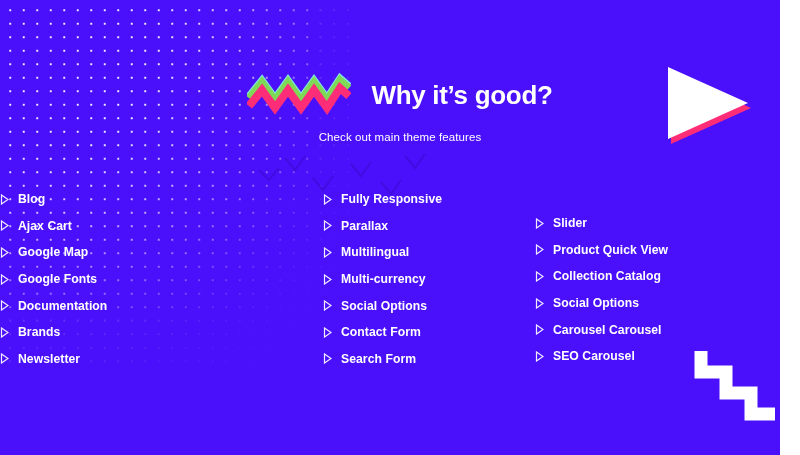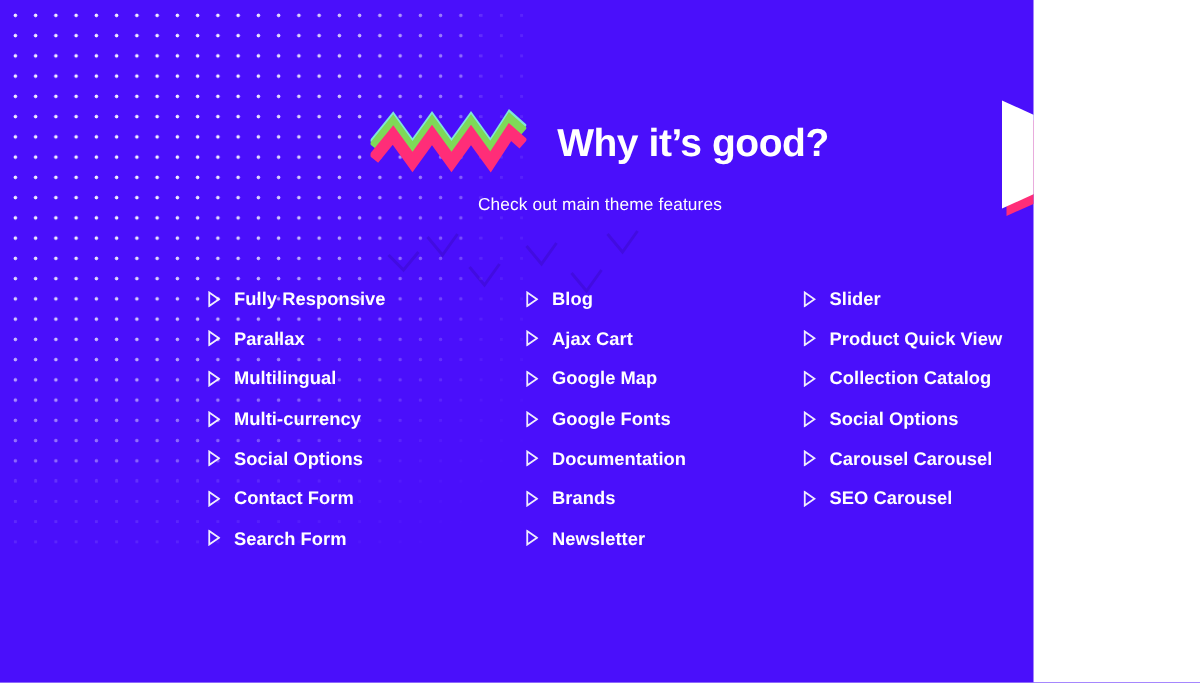--- a/index.html
+++ b/index.html
@@ -13,7 +13,7 @@
 
   #stage {
     position:relative;
-    width:689px; height:455px;
+    width:780px; height:455px;
     background:#4a0ffb;
     overflow:hidden;
   }

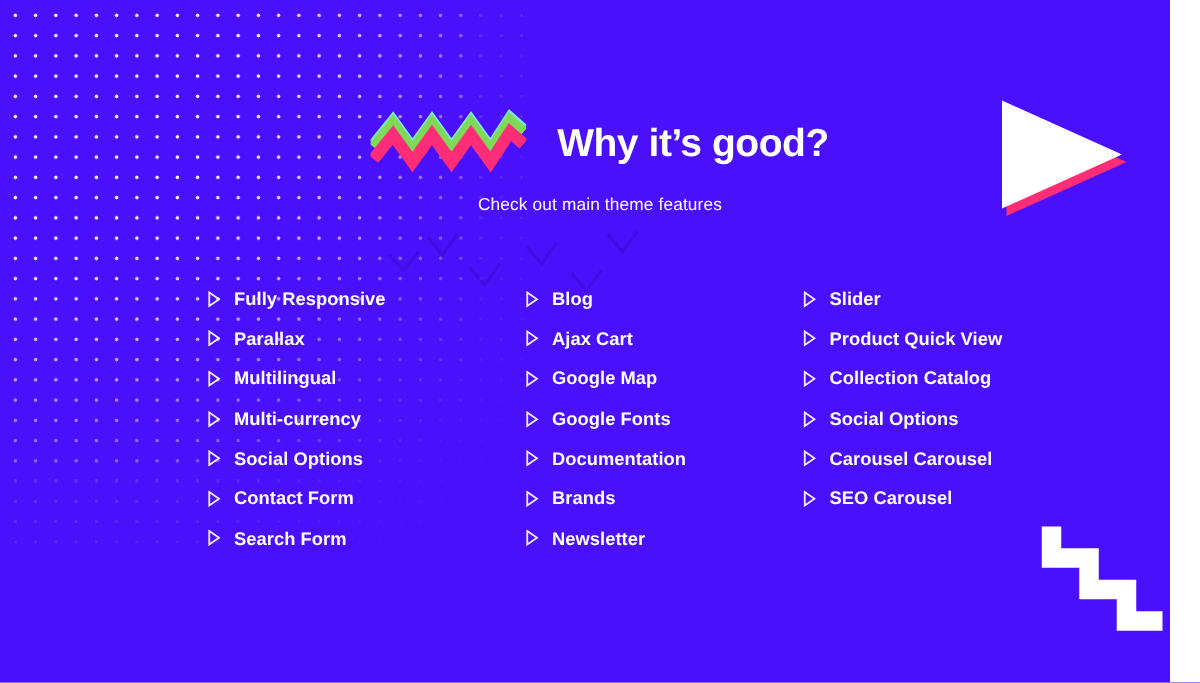--- a/index.html
+++ b/index.html
@@ -205,6 +205,51 @@
 
   <div id="features">
 
+    <div class="feature-column" id="feature-column-1">
+      <div class="feature-item">
+        <svg class="bullet-icon" viewBox="0 0 9 11">
+            <polygon points="1.5,1 1.5,10 8,5.5" fill="none" stroke="#ffffff" stroke-width="1.2"></polygon>
+          </svg>
+        <span class="feature-label">Blog</span>
+      </div>
+      <div class="feature-item">
+        <svg class="bullet-icon" viewBox="0 0 9 11">
+            <polygon points="1.5,1 1.5,10 8,5.5" fill="none" stroke="#ffffff" stroke-width="1.2"></polygon>
+          </svg>
+        <span class="feature-label">Ajax Cart</span>
+      </div>
+      <div class="feature-item">
+        <svg class="bullet-icon" viewBox="0 0 9 11">
+            <polygon points="1.5,1 1.5,10 8,5.5" fill="none" stroke="#ffffff" stroke-width="1.2"></polygon>
+          </svg>
+        <span class="feature-label">Google Map</span>
+      </div>
+      <div class="feature-item">
+        <svg class="bullet-icon" viewBox="0 0 9 11">
+            <polygon points="1.5,1 1.5,10 8,5.5" fill="none" stroke="#ffffff" stroke-width="1.2"></polygon>
+          </svg>
+        <span class="feature-label">Google Fonts</span>
+      </div>
+      <div class="feature-item">
+        <svg class="bullet-icon" viewBox="0 0 9 11">
+            <polygon points="1.5,1 1.5,10 8,5.5" fill="none" stroke="#ffffff" stroke-width="1.2"></polygon>
+          </svg>
+        <span class="feature-label">Documentation</span>
+      </div>
+      <div class="feature-item">
+        <svg class="bullet-icon" viewBox="0 0 9 11">
+            <polygon points="1.5,1 1.5,10 8,5.5" fill="none" stroke="#ffffff" stroke-width="1.2"></polygon>
+          </svg>
+        <span class="feature-label">Brands</span>
+      </div>
+      <div class="feature-item">
+        <svg class="bullet-icon" viewBox="0 0 9 11">
+            <polygon points="1.5,1 1.5,10 8,5.5" fill="none" stroke="#ffffff" stroke-width="1.2"></polygon>
+          </svg>
+        <span class="feature-label">Newsletter</span>
+      </div>
+    </div>
+
     <div class="feature-column" id="feature-column-0">
       <div class="feature-item">
         <svg class="bullet-icon" viewBox="0 0 9 11">
@@ -250,90 +295,45 @@
       </div>
     </div>
 
-    <div class="feature-column" id="feature-column-1">
-      <div class="feature-item">
-        <svg class="bullet-icon" viewBox="0 0 9 11">
-            <polygon points="1.5,1 1.5,10 8,5.5" fill="none" stroke="#ffffff" stroke-width="1.2"></polygon>
-          </svg>
-        <span class="feature-label">Blog</span>
-      </div>
-      <div class="feature-item">
-        <svg class="bullet-icon" viewBox="0 0 9 11">
-            <polygon points="1.5,1 1.5,10 8,5.5" fill="none" stroke="#ffffff" stroke-width="1.2"></polygon>
-          </svg>
-        <span class="feature-label">Ajax Cart</span>
-      </div>
-      <div class="feature-item">
-        <svg class="bullet-icon" viewBox="0 0 9 11">
-            <polygon points="1.5,1 1.5,10 8,5.5" fill="none" stroke="#ffffff" stroke-width="1.2"></polygon>
-          </svg>
-        <span class="feature-label">Google Map</span>
-      </div>
-      <div class="feature-item">
-        <svg class="bullet-icon" viewBox="0 0 9 11">
-            <polygon points="1.5,1 1.5,10 8,5.5" fill="none" stroke="#ffffff" stroke-width="1.2"></polygon>
-          </svg>
-        <span class="feature-label">Google Fonts</span>
-      </div>
-      <div class="feature-item">
-        <svg class="bullet-icon" viewBox="0 0 9 11">
-            <polygon points="1.5,1 1.5,10 8,5.5" fill="none" stroke="#ffffff" stroke-width="1.2"></polygon>
-          </svg>
-        <span class="feature-label">Documentation</span>
-      </div>
-      <div class="feature-item">
-        <svg class="bullet-icon" viewBox="0 0 9 11">
-            <polygon points="1.5,1 1.5,10 8,5.5" fill="none" stroke="#ffffff" stroke-width="1.2"></polygon>
-          </svg>
-        <span class="feature-label">Brands</span>
-      </div>
-      <div class="feature-item">
-        <svg class="bullet-icon" viewBox="0 0 9 11">
-            <polygon points="1.5,1 1.5,10 8,5.5" fill="none" stroke="#ffffff" stroke-width="1.2"></polygon>
-          </svg>
-        <span class="feature-label">Newsletter</span>
+    <div class="feature-column" id="feature-column-2">
+      <div class="feature-item">
+        <svg class="bullet-icon" viewBox="0 0 9 11">
+            <polygon points="1.5,1 1.5,10 8,5.5" fill="none" stroke="#ffffff" stroke-width="1.2"></polygon>
+          </svg>
+        <span class="feature-label">Slider</span>
+      </div>
+      <div class="feature-item">
+        <svg class="bullet-icon" viewBox="0 0 9 11">
+            <polygon points="1.5,1 1.5,10 8,5.5" fill="none" stroke="#ffffff" stroke-width="1.2"></polygon>
+          </svg>
+        <span class="feature-label">Product Quick View</span>
+      </div>
+      <div class="feature-item">
+        <svg class="bullet-icon" viewBox="0 0 9 11">
+            <polygon points="1.5,1 1.5,10 8,5.5" fill="none" stroke="#ffffff" stroke-width="1.2"></polygon>
+          </svg>
+        <span class="feature-label">Collection Catalog</span>
+      </div>
+      <div class="feature-item">
+        <svg class="bullet-icon" viewBox="0 0 9 11">
+            <polygon points="1.5,1 1.5,10 8,5.5" fill="none" stroke="#ffffff" stroke-width="1.2"></polygon>
+          </svg>
+        <span class="feature-label">Social Options</span>
+      </div>
+      <div class="feature-item">
+        <svg class="bullet-icon" viewBox="0 0 9 11">
+            <polygon points="1.5,1 1.5,10 8,5.5" fill="none" stroke="#ffffff" stroke-width="1.2"></polygon>
+          </svg>
+        <span class="feature-label">Carousel Carousel</span>
+      </div>
+      <div class="feature-item">
+        <svg class="bullet-icon" viewBox="0 0 9 11">
+            <polygon points="1.5,1 1.5,10 8,5.5" fill="none" stroke="#ffffff" stroke-width="1.2"></polygon>
+          </svg>
+        <span class="feature-label">SEO Carousel</span>
       </div>
     </div>
 
-    <div class="feature-column" id="feature-column-2">
-      <div class="feature-item">
-        <svg class="bullet-icon" viewBox="0 0 9 11">
-            <polygon points="1.5,1 1.5,10 8,5.5" fill="none" stroke="#ffffff" stroke-width="1.2"></polygon>
-          </svg>
-        <span class="feature-label">Slider</span>
-      </div>
-      <div class="feature-item">
-        <svg class="bullet-icon" viewBox="0 0 9 11">
-            <polygon points="1.5,1 1.5,10 8,5.5" fill="none" stroke="#ffffff" stroke-width="1.2"></polygon>
-          </svg>
-        <span class="feature-label">Product Quick View</span>
-      </div>
-      <div class="feature-item">
-        <svg class="bullet-icon" viewBox="0 0 9 11">
-            <polygon points="1.5,1 1.5,10 8,5.5" fill="none" stroke="#ffffff" stroke-width="1.2"></polygon>
-          </svg>
-        <span class="feature-label">Collection Catalog</span>
-      </div>
-      <div class="feature-item">
-        <svg class="bullet-icon" viewBox="0 0 9 11">
-            <polygon points="1.5,1 1.5,10 8,5.5" fill="none" stroke="#ffffff" stroke-width="1.2"></polygon>
-          </svg>
-        <span class="feature-label">Social Options</span>
-      </div>
-      <div class="feature-item">
-        <svg class="bullet-icon" viewBox="0 0 9 11">
-            <polygon points="1.5,1 1.5,10 8,5.5" fill="none" stroke="#ffffff" stroke-width="1.2"></polygon>
-          </svg>
-        <span class="feature-label">Carousel Carousel</span>
-      </div>
-      <div class="feature-item">
-        <svg class="bullet-icon" viewBox="0 0 9 11">
-            <polygon points="1.5,1 1.5,10 8,5.5" fill="none" stroke="#ffffff" stroke-width="1.2"></polygon>
-          </svg>
-        <span class="feature-label">SEO Carousel</span>
-      </div>
-    </div>
-
   </div>
 
 </div>

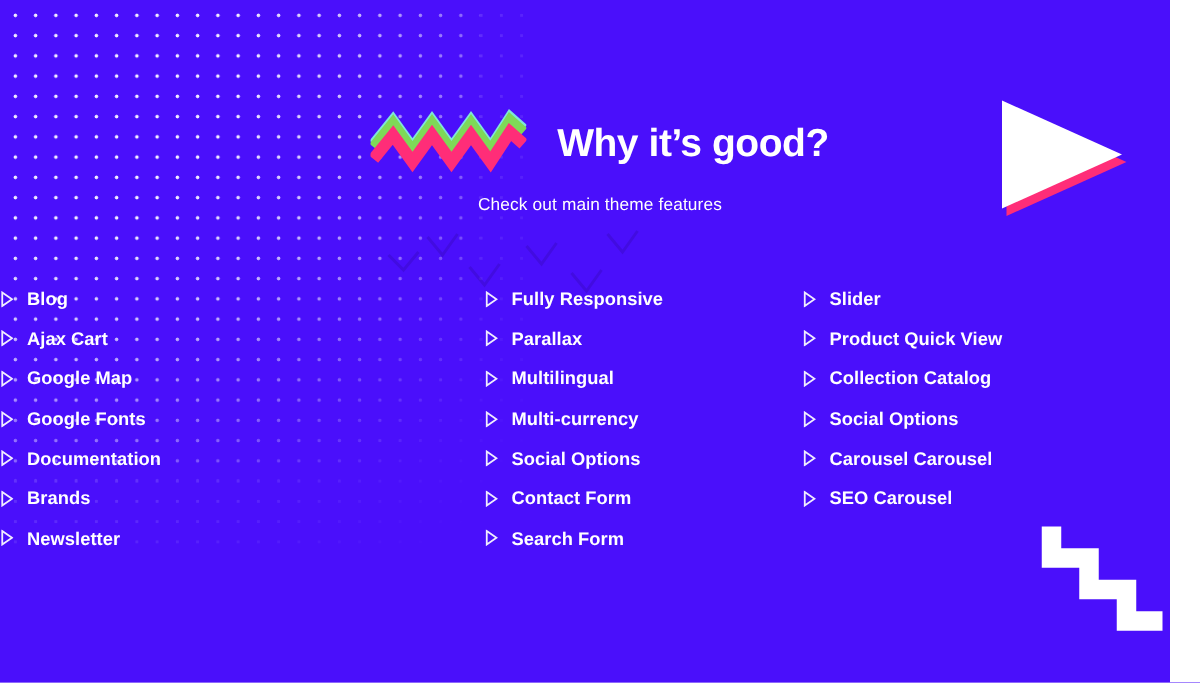--- a/index.html
+++ b/index.html
@@ -124,7 +124,7 @@
   .feature-column { position:relative; }
   #feature-column-0 { margin-left:138px; width:212px; }
   #feature-column-1 { width:185px; }
-  #feature-column-2 { width:200px; }
+  #feature-column-2 { width:200px;margin-top:24px; }
 
   .feature-item {
     display:flex;

